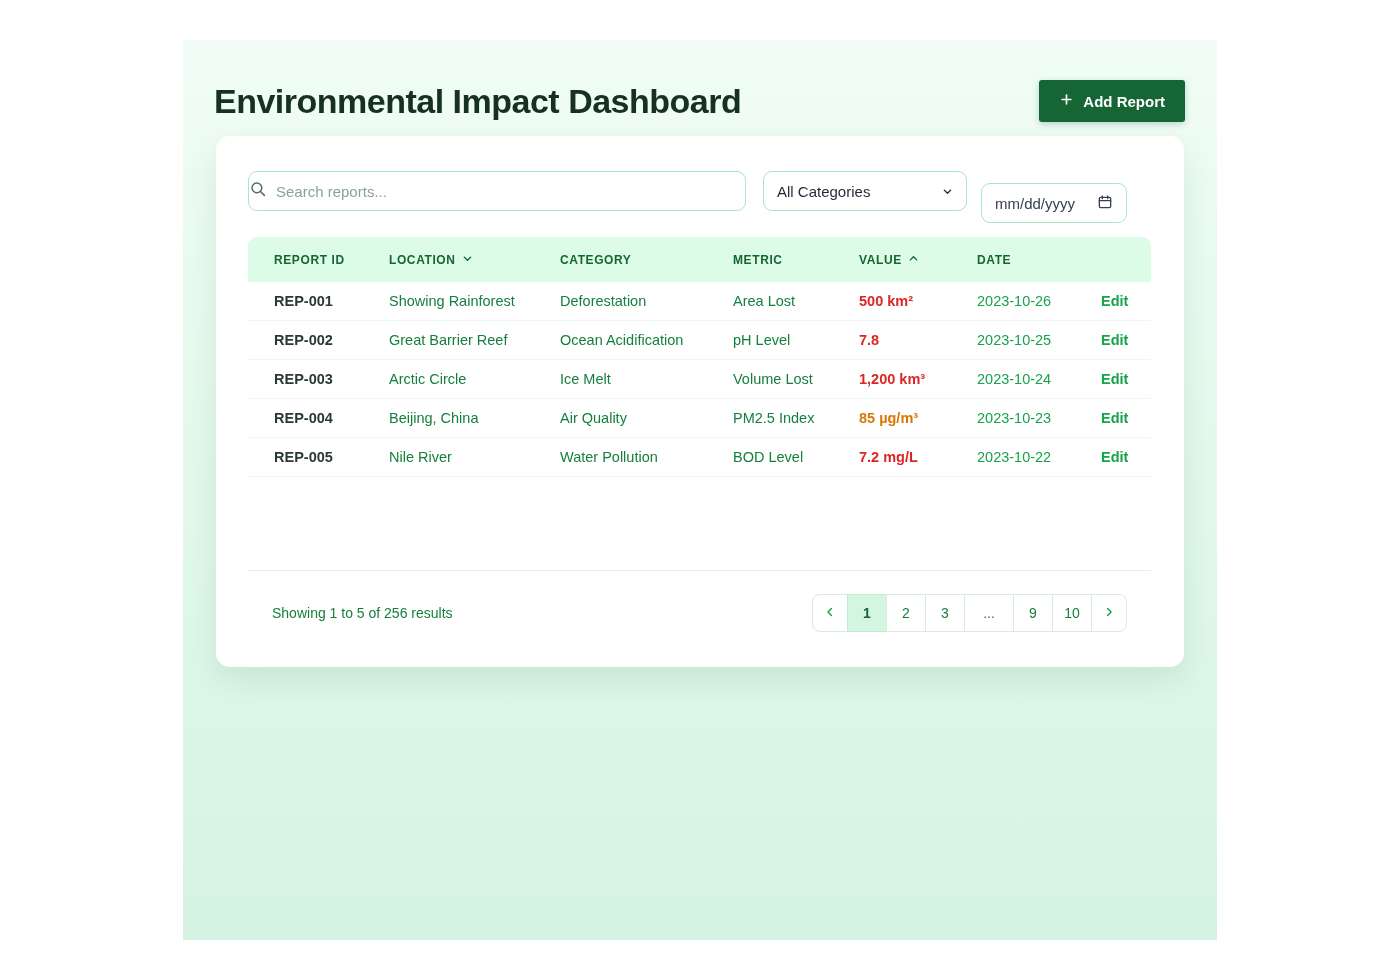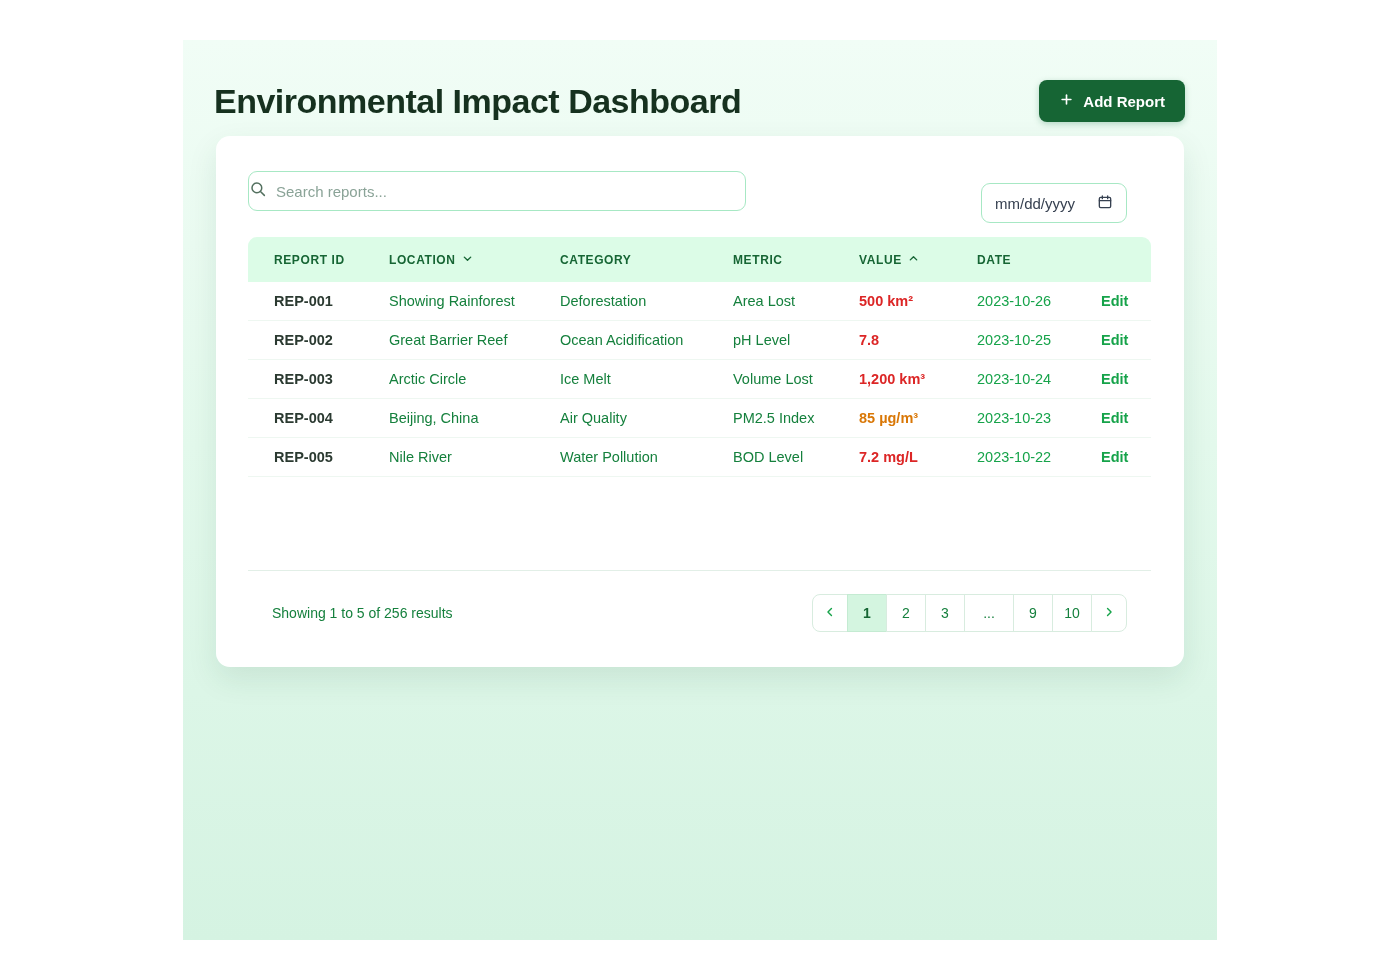--- a/index.html
+++ b/index.html
@@ -17,7 +17,7 @@
   .page-title { font-size:34px; font-weight:800; letter-spacing:-0.5px; color:#16311f; }
   .header-actions { display:flex; gap:14px; }
   .btn { display:flex; align-items:center; gap:9px; height:42px; padding:16px 20px;
-    border:none; border-radius:8px; color:#fff; font-size:15px; font-weight:600;
+    border:none; border-radius:3px; color:#fff; font-size:15px; font-weight:600;
     font-family:"Liberation Sans", sans-serif; cursor:pointer;
     box-shadow:0 2px 6px rgba(5,102,54,0.25); }
   .btn-add { background:#166534; }

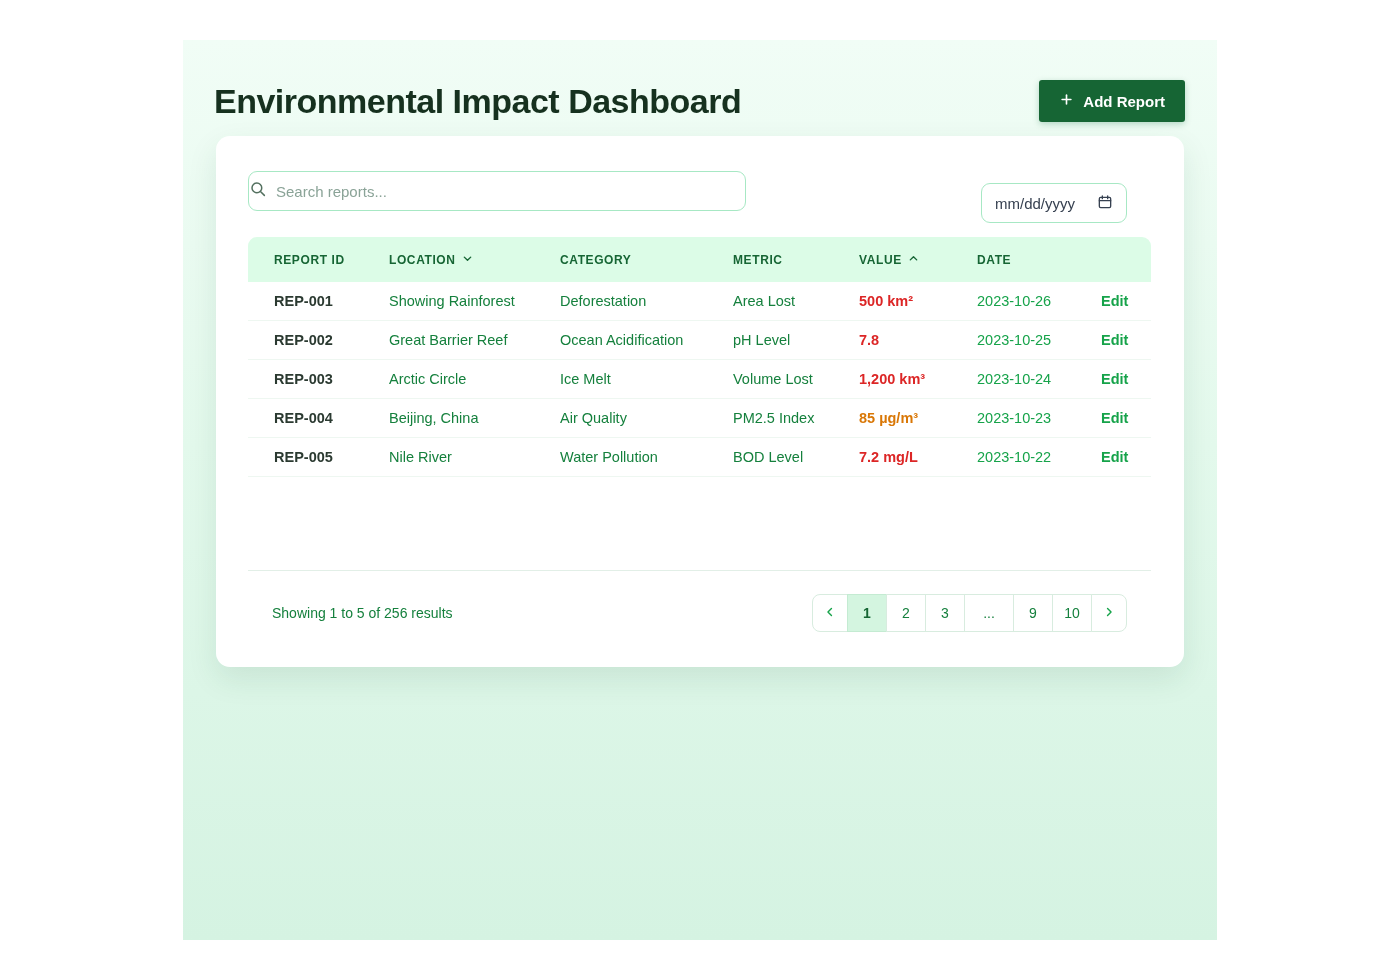--- a/index.html
+++ b/index.html
@@ -107,6 +107,14 @@
         <input type="text" placeholder="Search reports..." style="">
       </div>
 
+      <div class="select-box">
+        <span>All Categories</span>
+        <span>
+          <svg width="11" height="11" viewBox="0 0 24 24" fill="none" stroke="#1f2937" stroke-width="3" stroke-linecap="round" stroke-linejoin="round">
+              <path d="M5 9l7 7 7-7"></path>
+            </svg>
+        </span>
+      </div>
 
       <div class="date-box">
         <span>mm/dd/yyyy</span>

